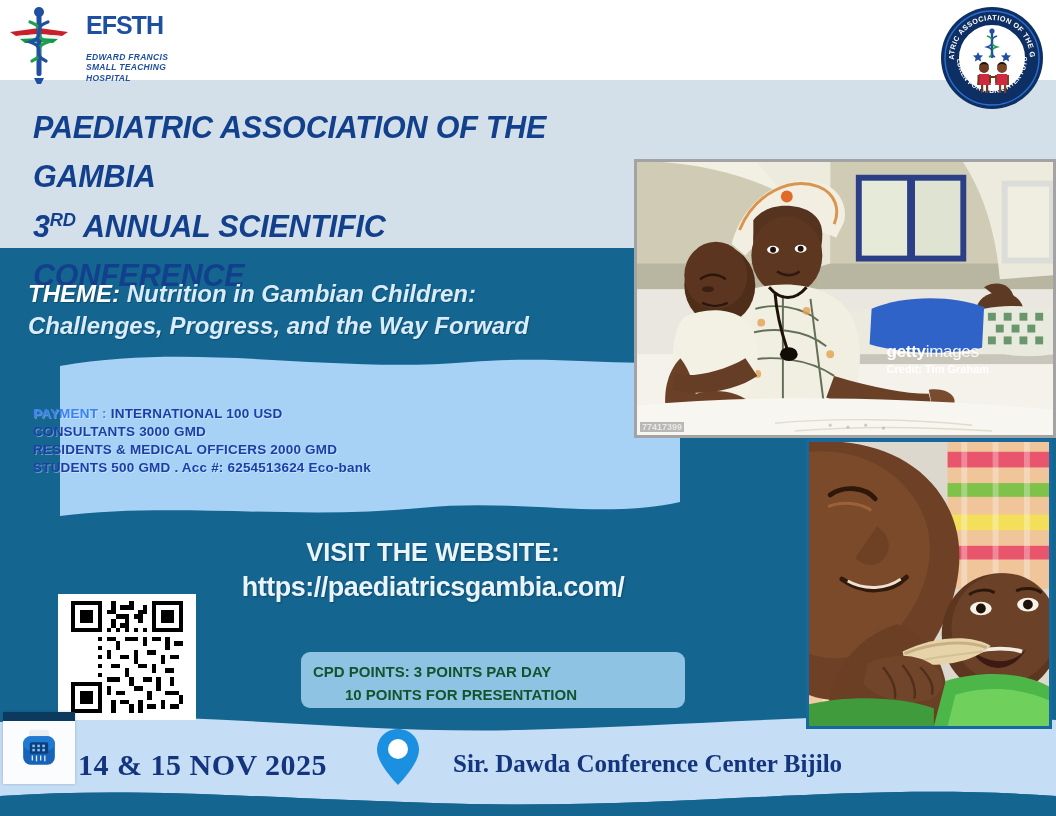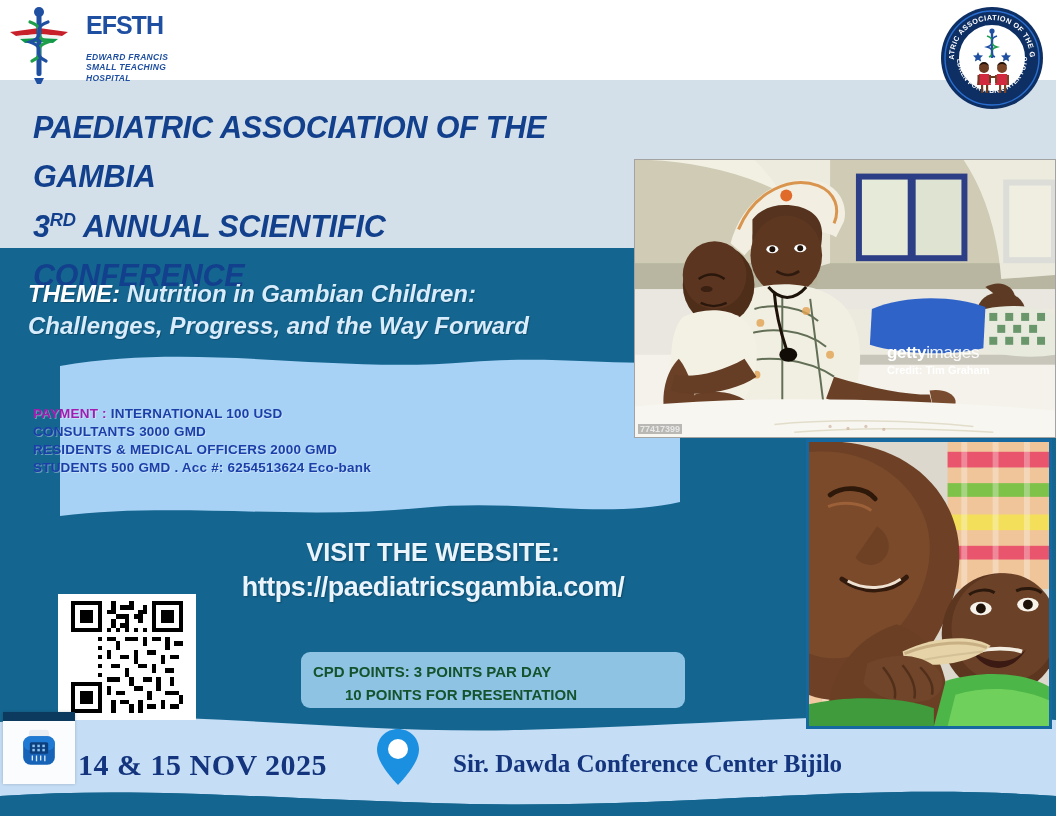--- a/index.html
+++ b/index.html
@@ -196,7 +196,7 @@
   }
   .photo-1 {
     left: 634px; top: 159px; width: 422px; height: 279px;
-    border: 1px solid #a3a3a3;
+    border: 3px solid #a3a3a3;
   }
   .photo-2 {
     left: 806px; top: 439px; width: 246px; height: 290px;

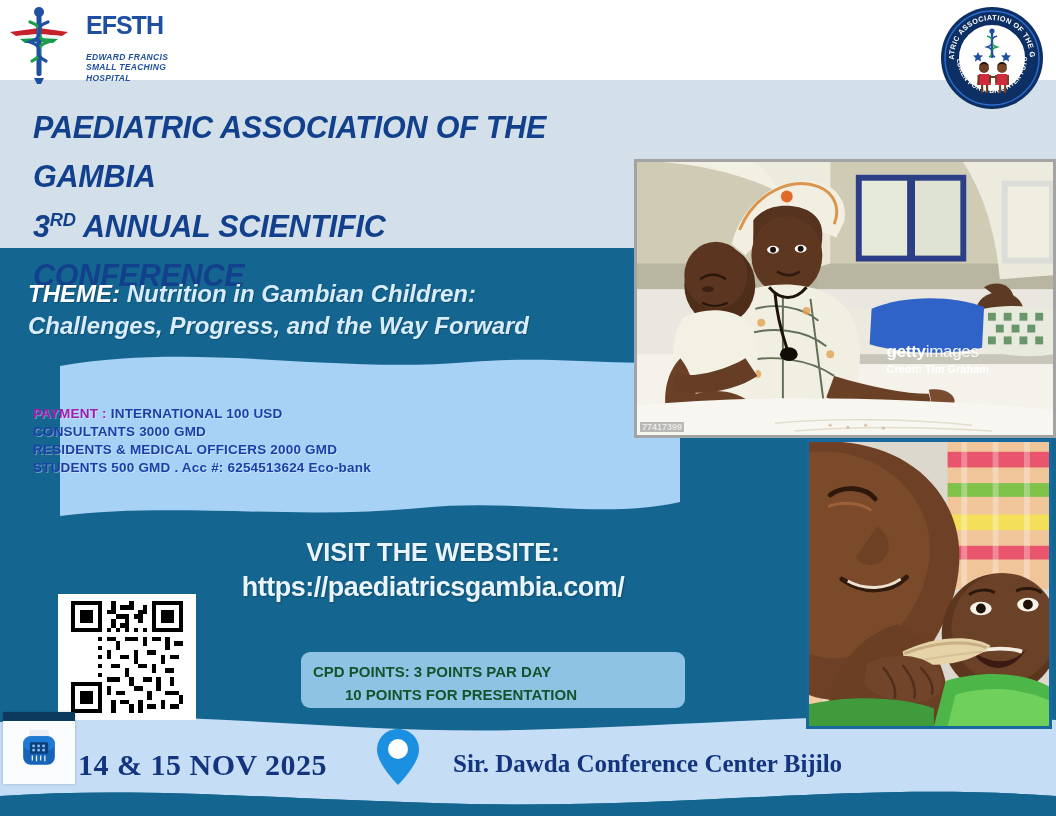--- a/index.html
+++ b/index.html
@@ -114,7 +114,7 @@
     letter-spacing: 0.2px;
     text-shadow: 1px 1px 0 rgba(255,255,255,.35);
   }
-  .payment-block .lead { color: #a21caf; }
+  .payment-block .lead { color: #3b82f6; }
 
   
   .reg-block {

